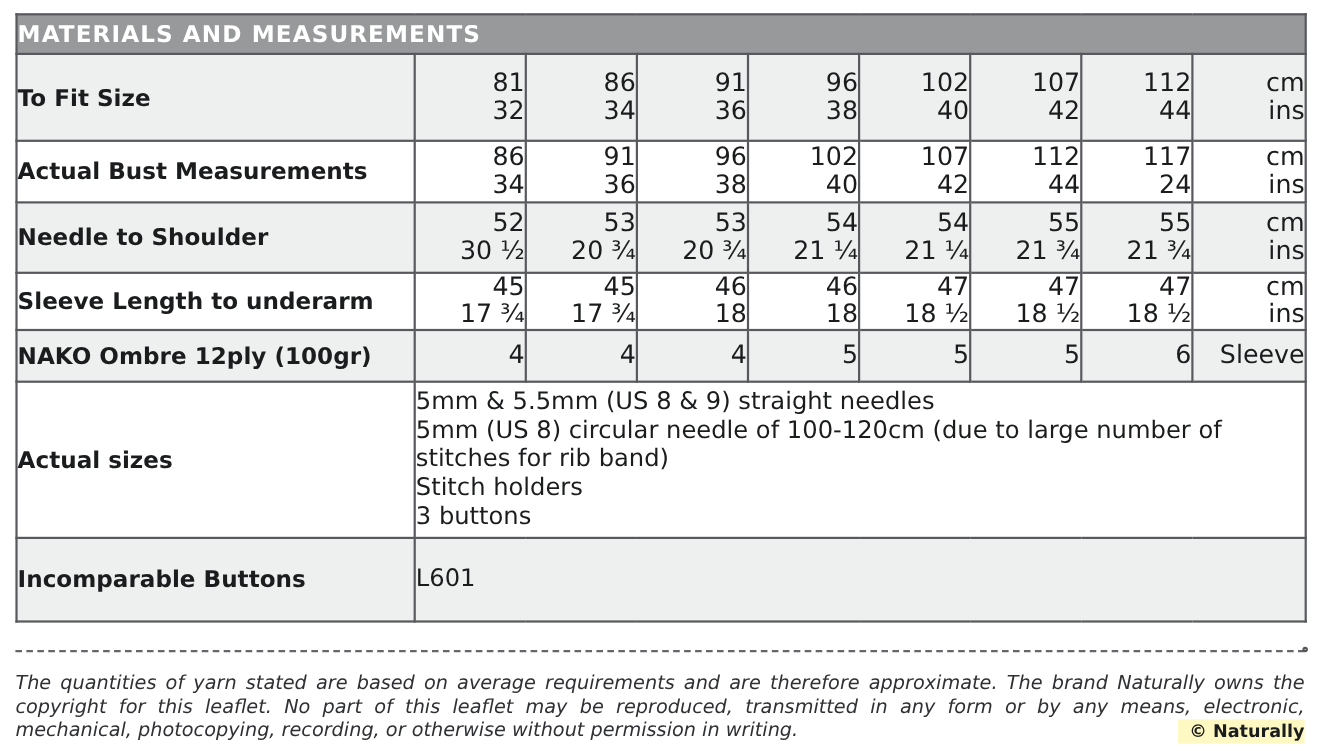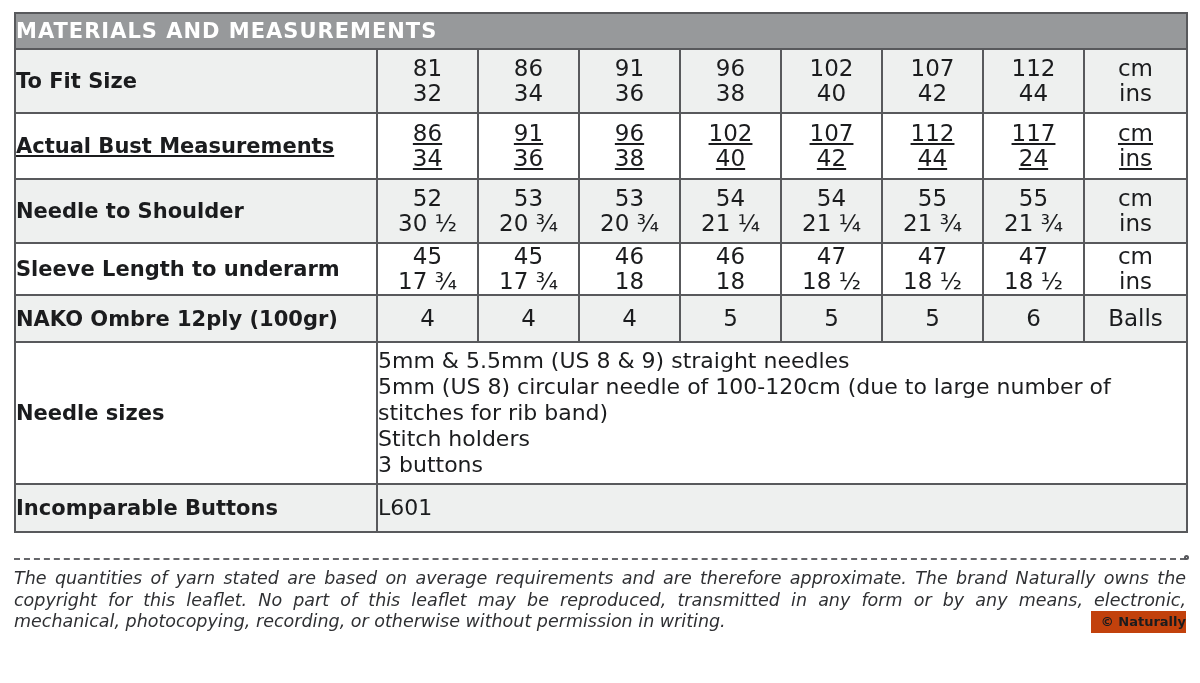--- a/index.html
+++ b/index.html
@@ -45,7 +45,7 @@
   }
   tbody tr:nth-child(odd)  { background: var(--row-alt-bg); }
   tbody tr:nth-child(even) { background: var(--row-bg); }
-  tbody tr:nth-child(1) { height: 64px; }
+  tbody tr:nth-child(1) { height: 79px; }
   tbody tr:nth-child(2) { height: 66px; text-decoration: underline; }
   tbody tr:nth-child(3) { height: 64px; }
   tbody tr:nth-child(4) { height: 45px; }

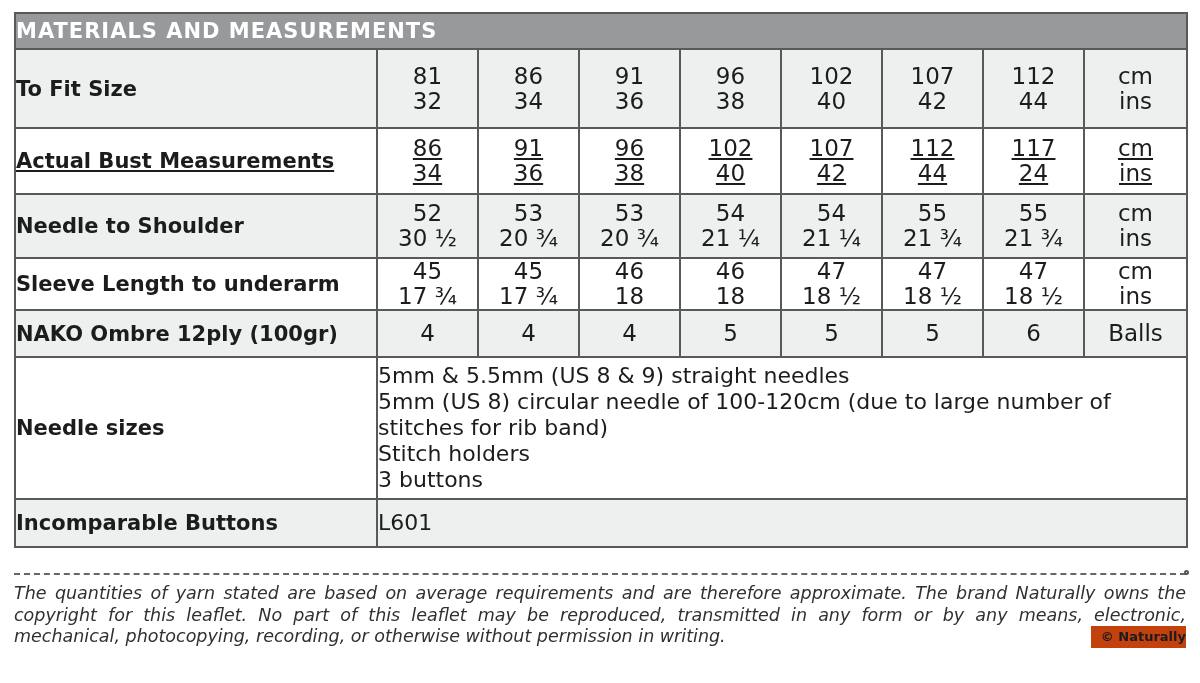--- a/index.html
+++ b/index.html
@@ -59,7 +59,7 @@
     padding-left: 13px;
   }
   td.val {
-    text-align: center;
+    text-align: right;
     font-size: 23px;
     line-height: 25px;
     white-space: pre-line;

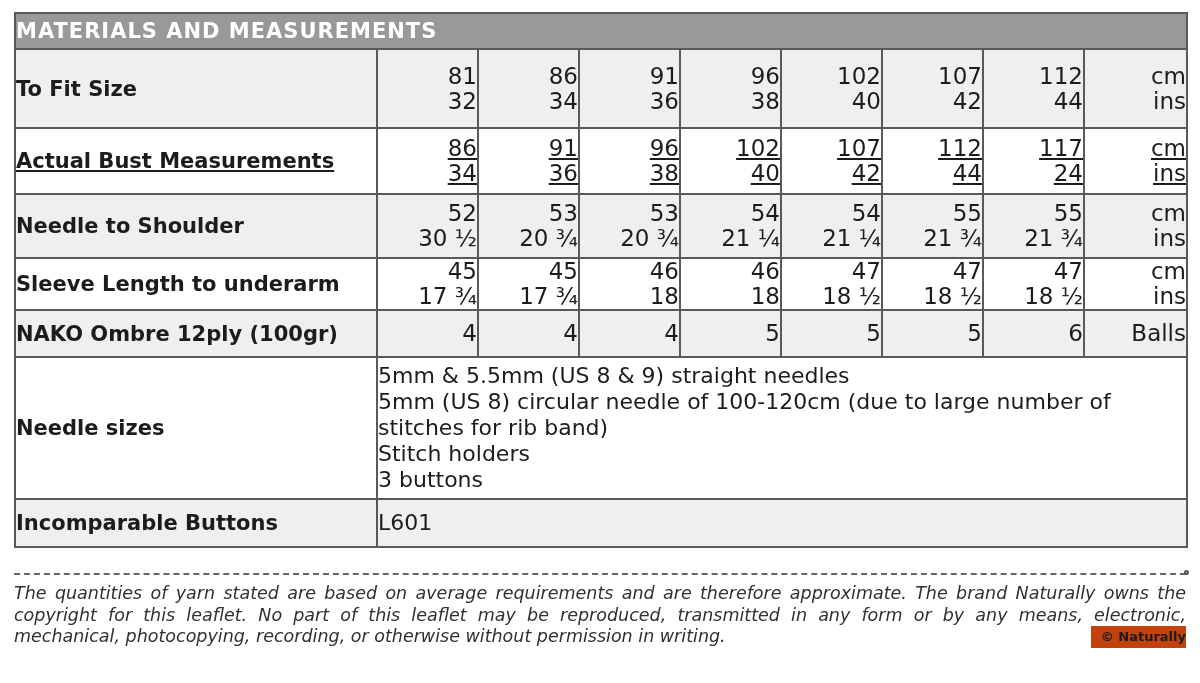--- a/index.html
+++ b/index.html
@@ -46,7 +46,7 @@
   tbody tr:nth-child(odd)  { background: var(--row-alt-bg); }
   tbody tr:nth-child(even) { background: var(--row-bg); }
   tbody tr:nth-child(1) { height: 79px; }
-  tbody tr:nth-child(2) { height: 66px; text-decoration: underline; }
+  tbody tr:nth-child(2) { height: 56px; }
   tbody tr:nth-child(3) { height: 64px; }
   tbody tr:nth-child(4) { height: 45px; }
   tbody tr:nth-child(5) { height: 47px; }

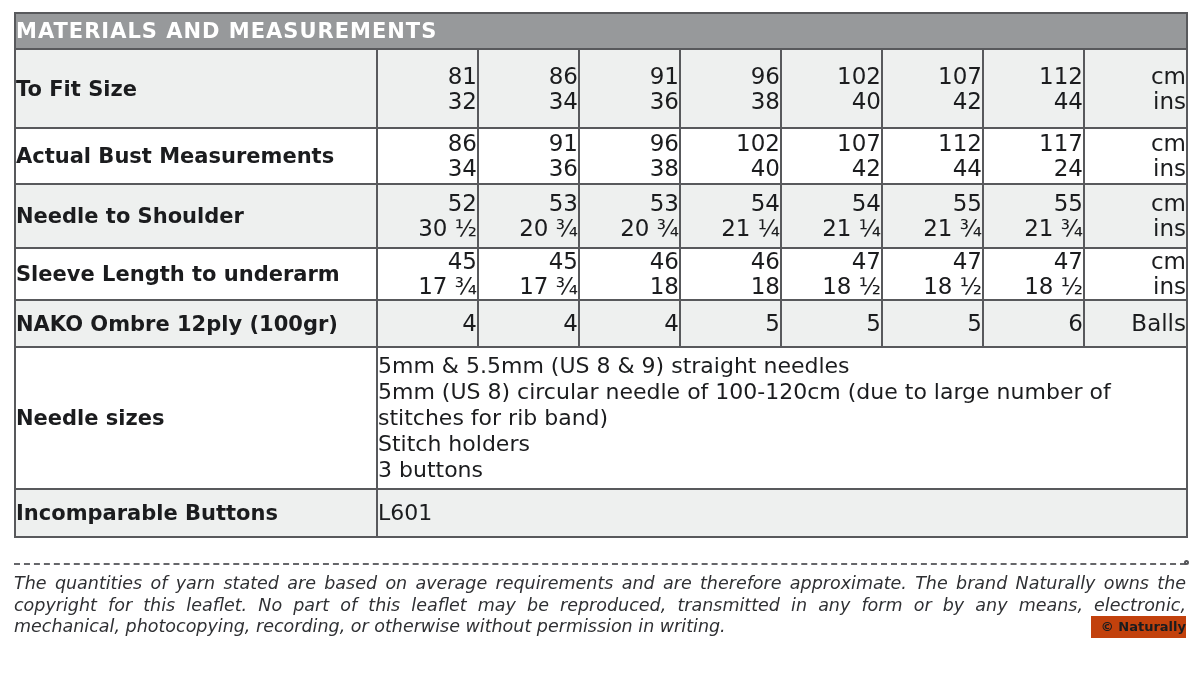--- a/index.html
+++ b/index.html
@@ -216,7 +216,7 @@
           <td class="val">5</td>
           <td class="val">5</td>
           <td class="val">6</td>
-          <td class="val">Balls</td>
+          <td class="val">Sleeve</td>
         </tr>
         <tr>
           <th class="row-label">Needle sizes</th>

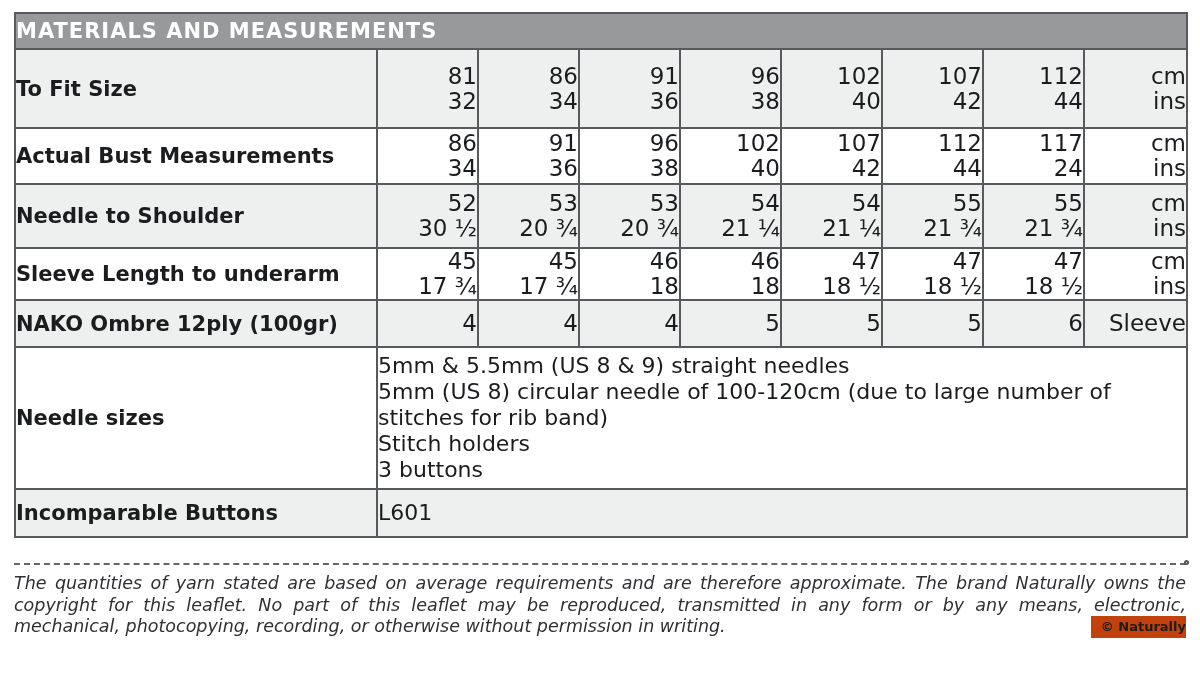--- a/index.html
+++ b/index.html
@@ -219,7 +219,7 @@
           <td class="val">Sleeve</td>
         </tr>
         <tr>
-          <th class="row-label">Needle sizes</th>
+          <th class="row-label">Actual sizes</th>
           <td class="text-cell" colspan="8">5mm &amp; 5.5mm (US 8 &amp; 9) straight needles
 5mm (US 8) circular needle of 100-120cm (due to large number of stitches for rib band)
 Stitch holders

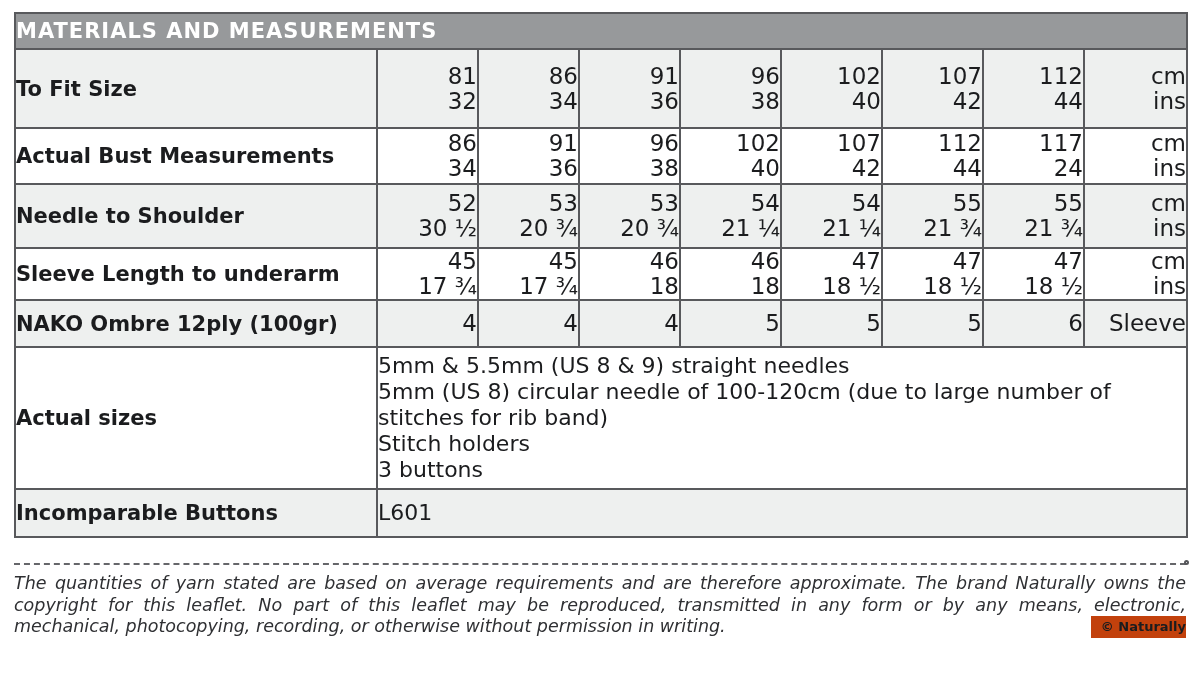--- a/index.html
+++ b/index.html
@@ -51,7 +51,7 @@
   tbody tr:nth-child(4) { height: 45px; }
   tbody tr:nth-child(5) { height: 47px; }
   tbody tr:nth-child(6) { height: 142px; }
-  tbody tr:nth-child(7) { height: 48px; border-radius: 10px; }
+  tbody tr:nth-child(7) { height: 76px; border-radius: 10px; }
   th.row-label {
     text-align: left;
     font-size: 21px;

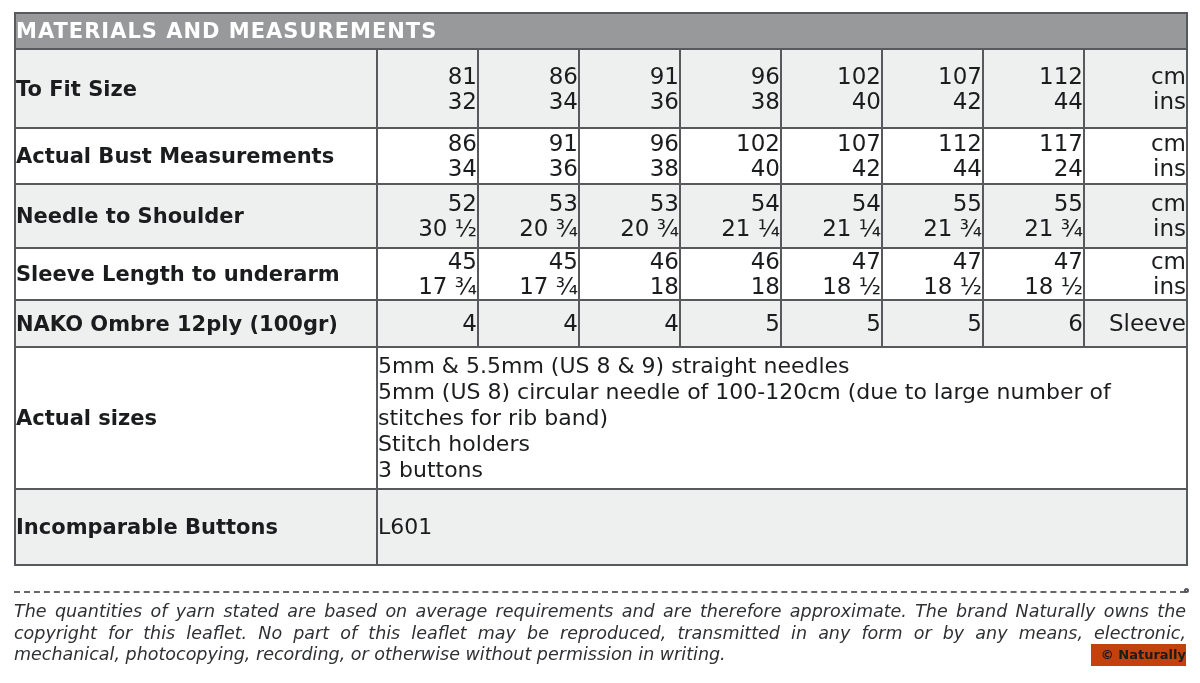--- a/index.html
+++ b/index.html
@@ -89,7 +89,7 @@
   }
   .footer-text {
     position: relative;
-    margin-top: 8px;
+    margin-top: 18px;
     width: 1172px;
     font-style: italic;
     font-size: 17.5px;

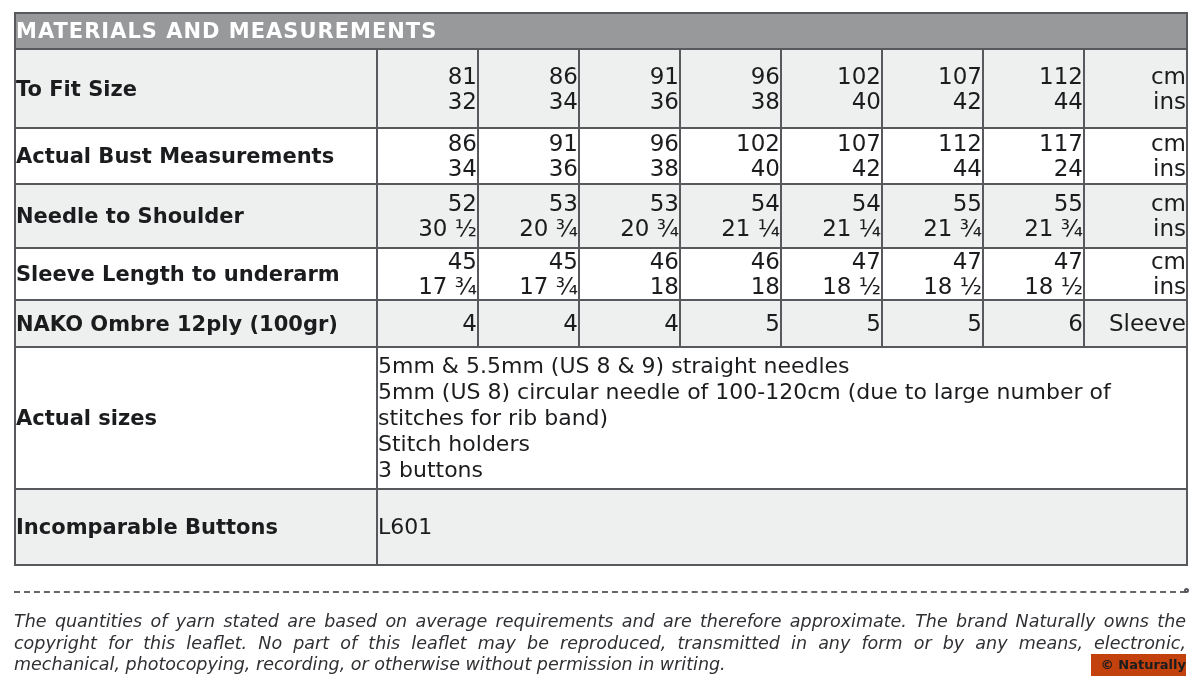--- a/index.html
+++ b/index.html
@@ -102,9 +102,9 @@
     right: 0; bottom: 0;
     font-style: normal;
     font-weight: bold;
-    font-size: 13px;
+    font-size: 16px;
     color: var(--text);
-    background: #c2410c;
+    background: #fef9c3;
     padding-left: 10px;
   }
 </style>

